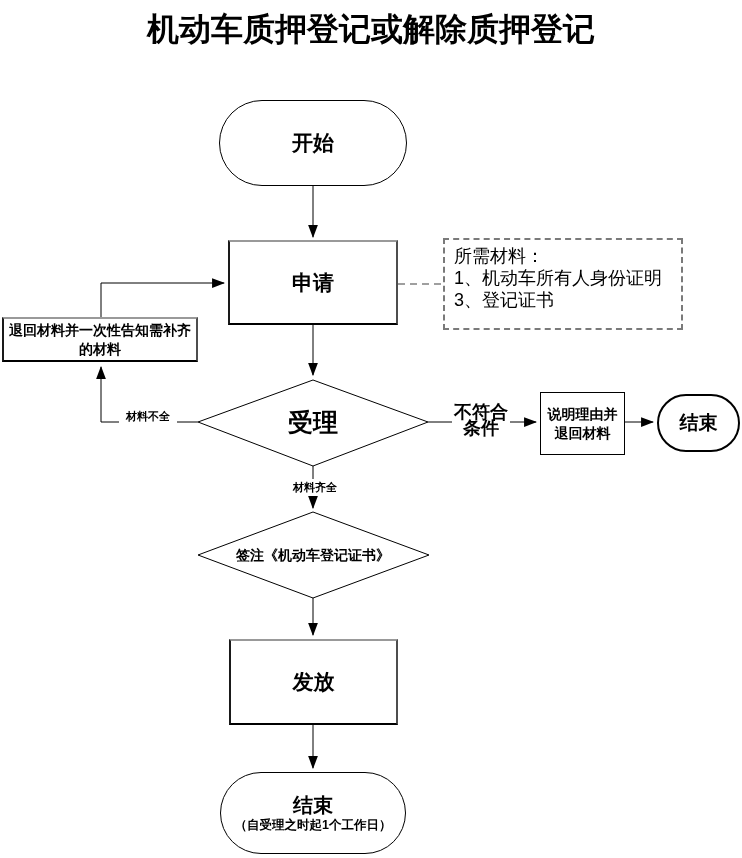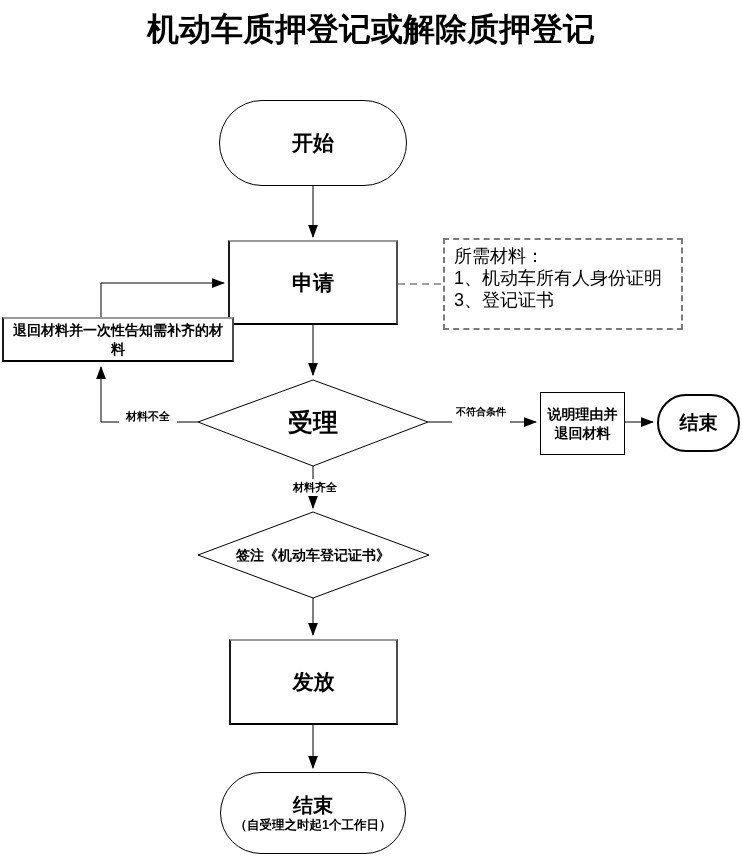--- a/index.html
+++ b/index.html
@@ -84,7 +84,7 @@
     <div>3、登记证书</div>
   </div>
 
-  <div class="node process mid-label" style="left:2px;top:317px;width:232px;height:45px;padding:0 4px;">
+  <div class="node process mid-label" style="left:2px;top:317px;width:196px;height:45px;padding:0 4px;">
     <span>退回材料并一次性告知需补齐的材料</span>
   </div>
 

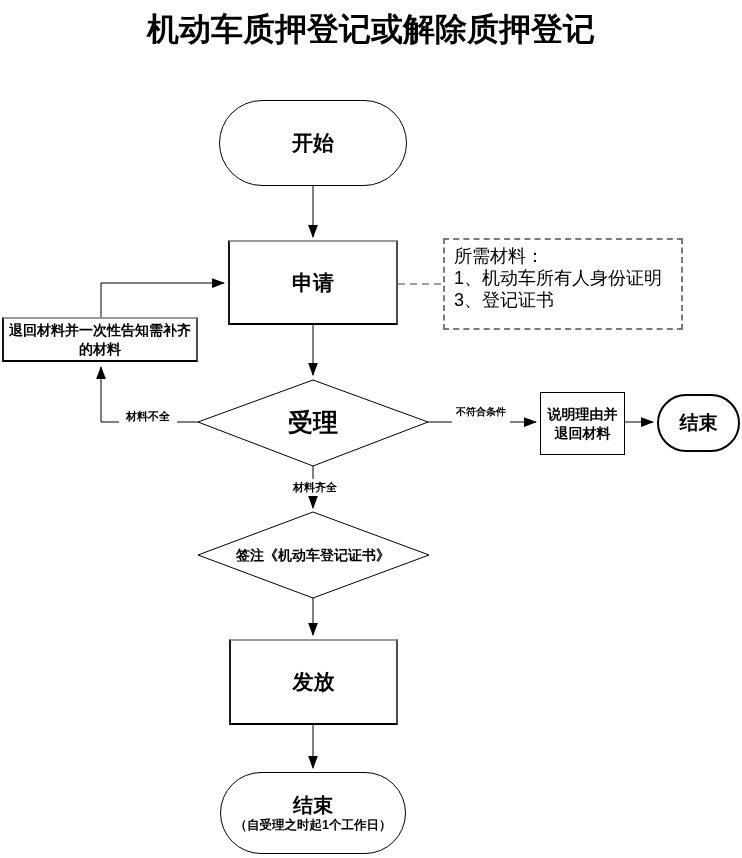--- a/index.html
+++ b/index.html
@@ -115,7 +115,7 @@
 
   <div class="edge-label" style="left:119px;top:408px;width:58px;height:17px;">材料不全</div>
 
-  <div class="edge-label" style="left:452px;top:404px;width:58px;height:33px;font-size:10px;">不符合条件</div>
+  <div class="edge-label" style="left:452px;top:404px;width:58px;height:33px;font-size:18px;">不符合条件</div>
 
   <div class="edge-label" style="left:287px;top:479px;width:56px;height:17px;">材料齐全</div>
 

